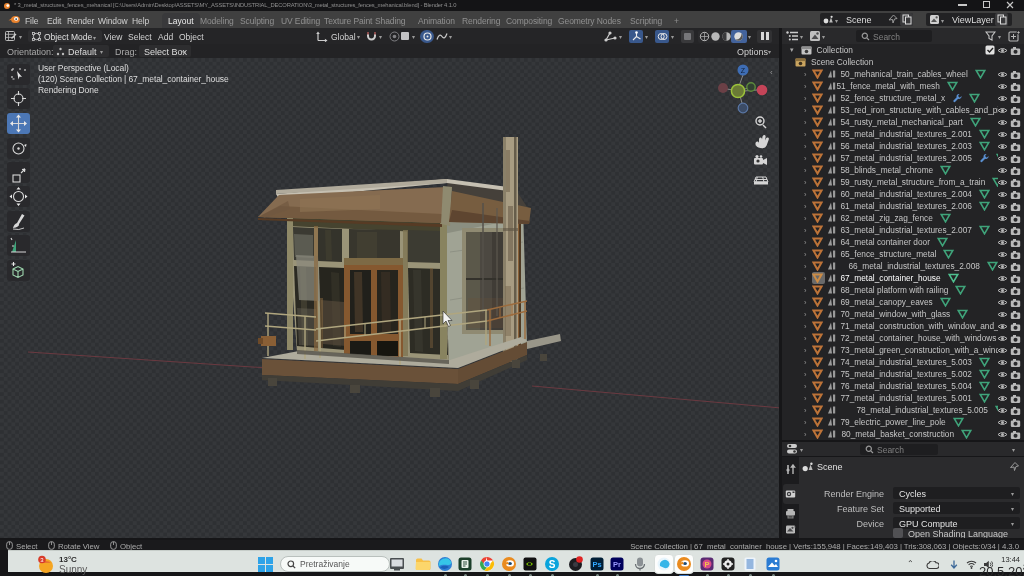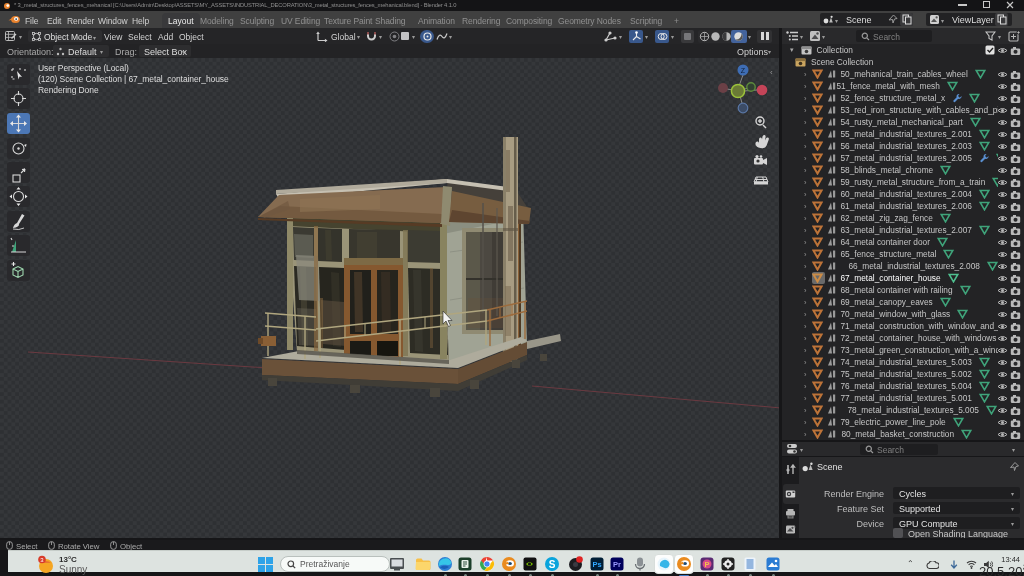--- a/index.html
+++ b/index.html
@@ -897,7 +897,7 @@
           <path d="M1 8.5 L4 1.5 L5 8.5 Z" fill="#9a9a9a"></path>
           <rect x="6" y="1.5" width="2.2" height="7" fill="#9a9a9a"></rect>
         </svg>
-        <span class="nm" style="margin-left:4px;color:#c6c6c6">68_metal container with railing</span>
+        <span class="nm" style="margin-left:4px;color:#c6c6c6">68_metal platform with railing</span>
         <svg class="ic" style="width:11px;height:10px;margin-left:7px" viewBox="0 0 11 10">
           <path d="M1.2 1.5 H9.8 L5.5 8.8 Z" fill="none" stroke="#3fa37a" stroke-width="1.6"></path>
         </svg>

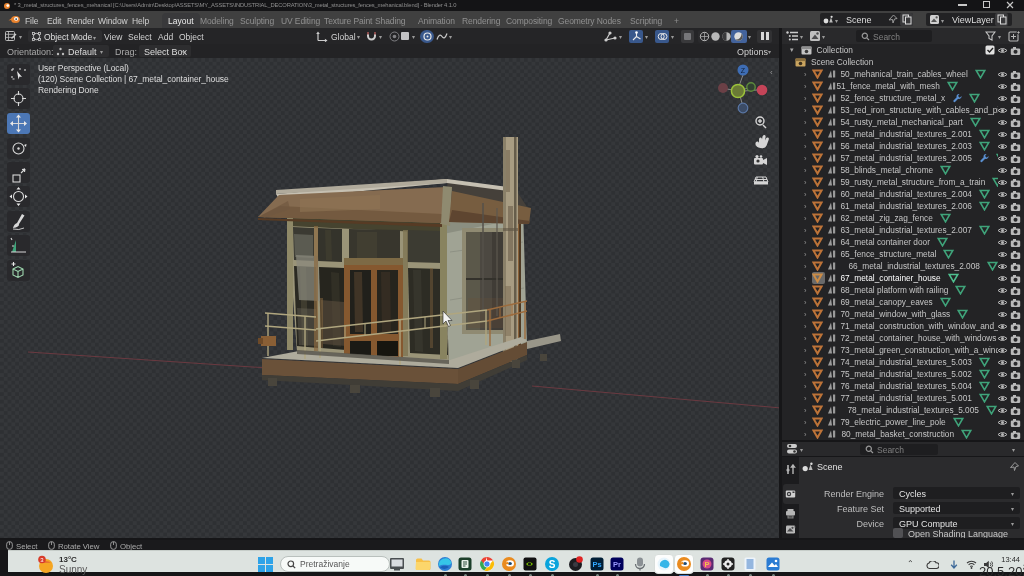--- a/index.html
+++ b/index.html
@@ -1138,7 +1138,7 @@
           <path d="M1 8.5 L4 1.5 L5 8.5 Z" fill="#9a9a9a"></path>
           <rect x="6" y="1.5" width="2.2" height="7" fill="#9a9a9a"></rect>
         </svg>
-        <span class="nm" style="margin-left:11px;color:#c6c6c6">78_metal_industrial_textures_5.005</span>
+        <span class="nm" style="margin-left:20px;color:#c6c6c6">78_metal_industrial_textures_5.005</span>
         <svg class="ic" style="width:11px;height:10px;margin-left:7px" viewBox="0 0 11 10">
           <path d="M1.2 1.5 H9.8 L5.5 8.8 Z" fill="none" stroke="#3fa37a" stroke-width="1.6"></path>
         </svg>

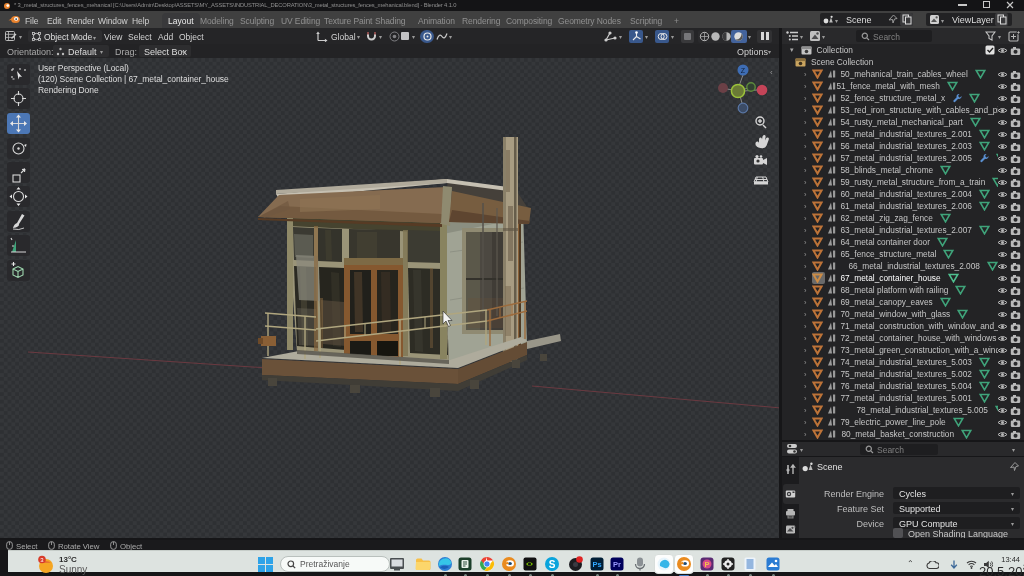--- a/index.html
+++ b/index.html
@@ -1287,6 +1287,7 @@
       <line x1="3.5" y1="0.7" x2="3.5" y2="4" stroke="#9a9a9a" stroke-width="0.9"></line>
     </svg>
     <div class="abs st" style="left:120px">Object</div>
+<div class="abs st" style="right:5px;white-space:nowrap">Scene Collection | 67_metal_container_house | Verts:155,948 | Faces:149,403 | Tris:308,063 | Objects:0/34 | 4.3.0</div>
 </div>
 <div id="taskbar" class="abs">
 <svg class="abs" style="left:28px;top:4px" width="20" height="19" viewBox="0 0 20 19">

